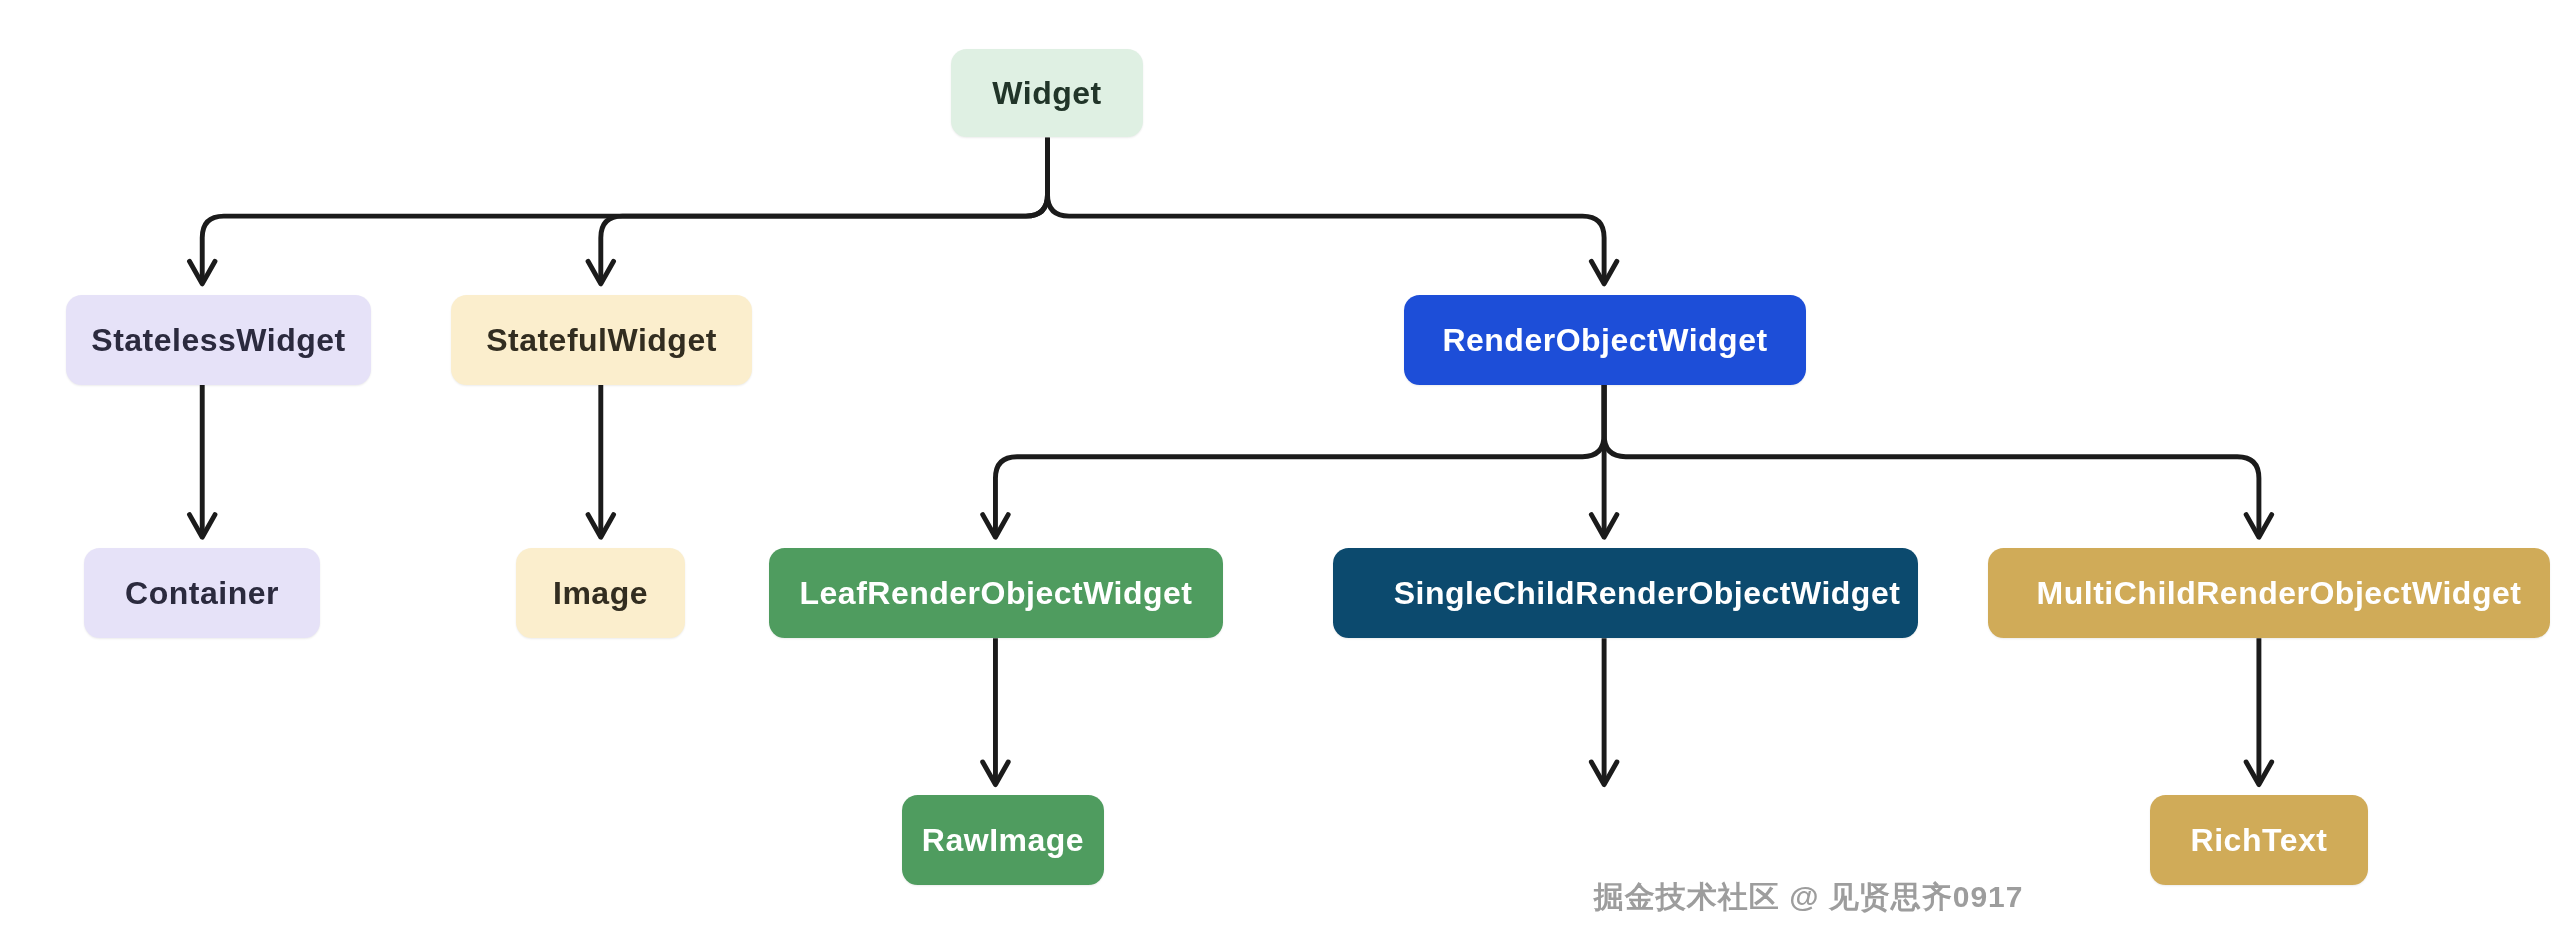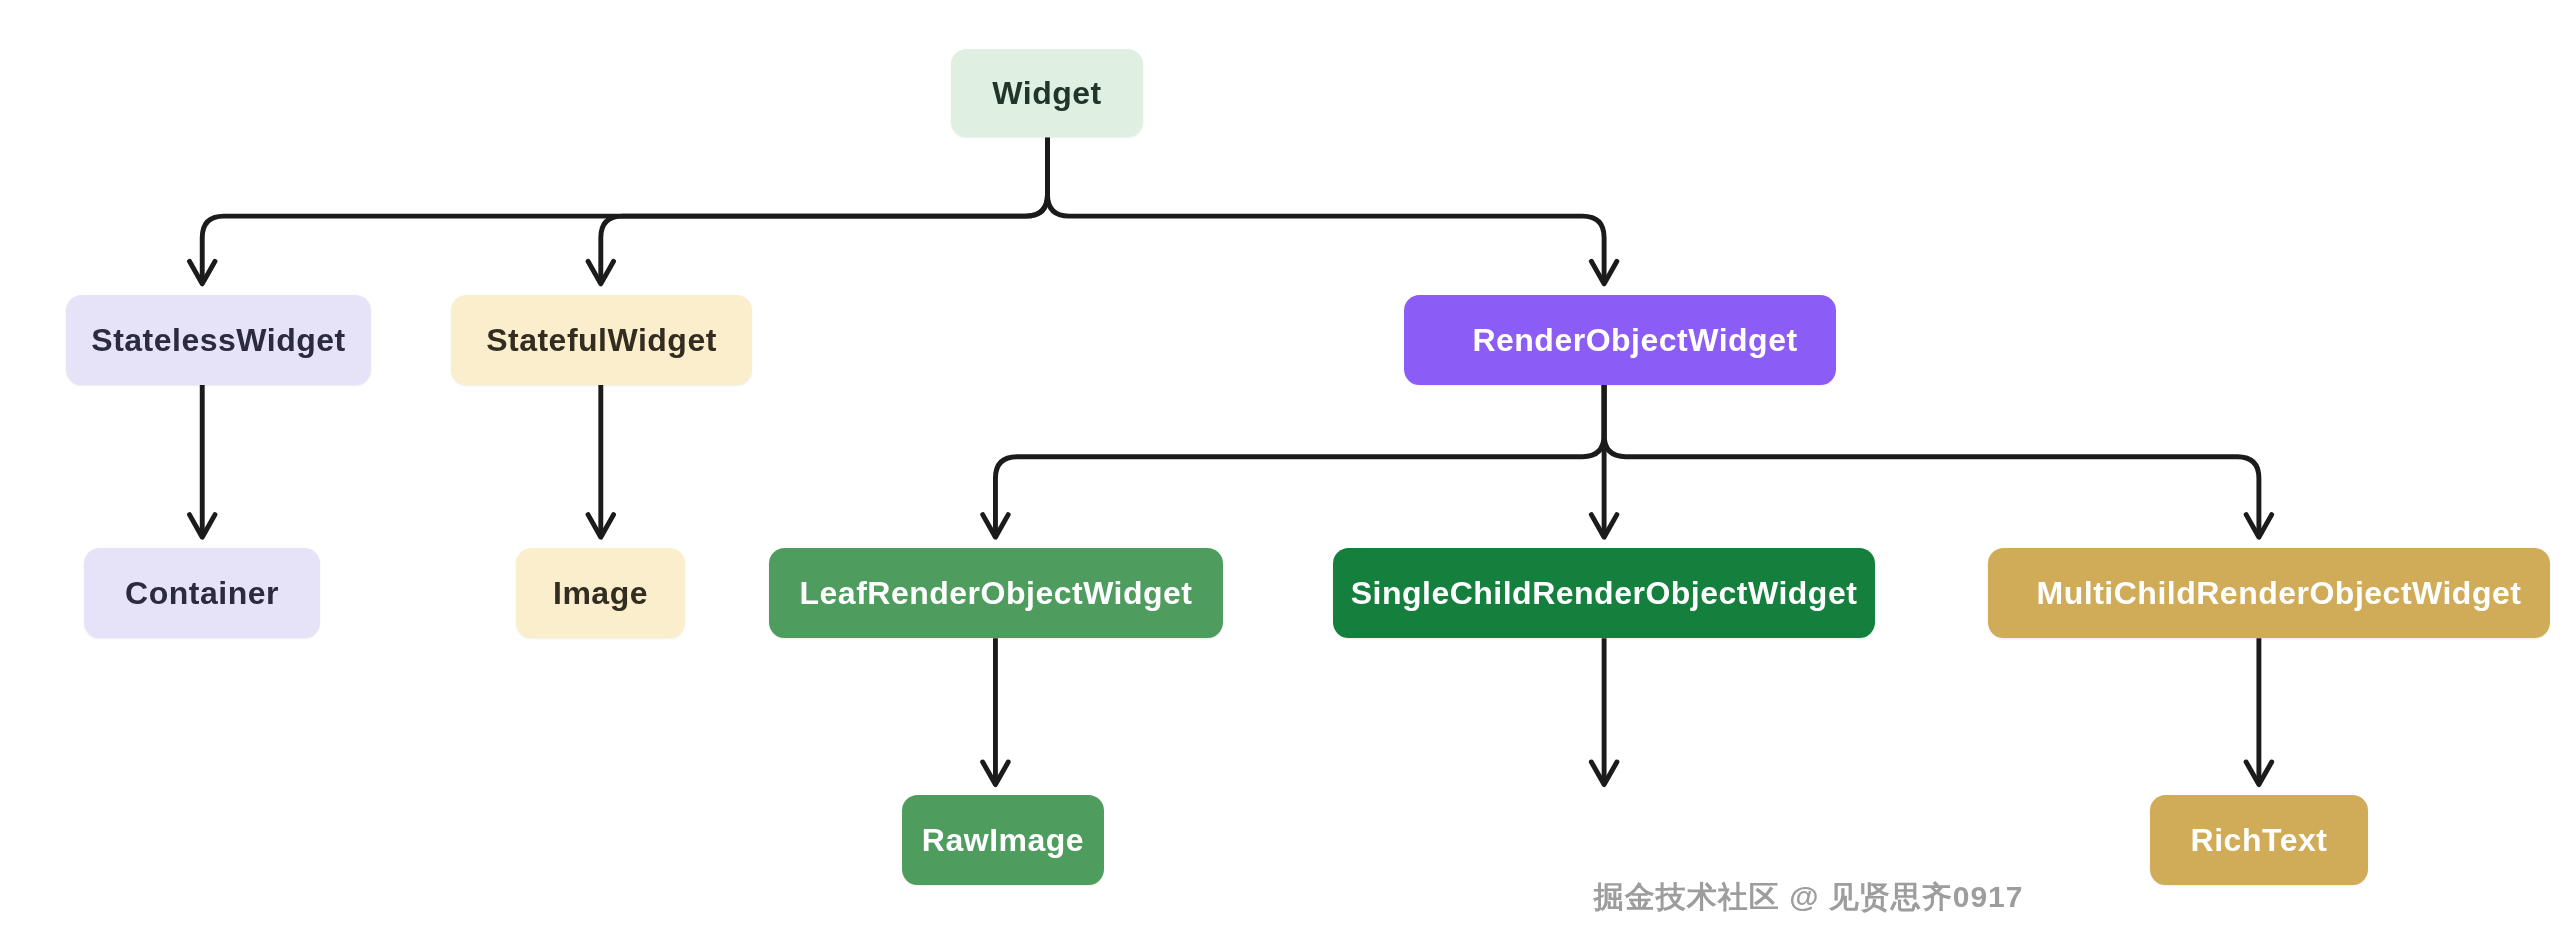--- a/index.html
+++ b/index.html
@@ -19,7 +19,7 @@
   .mint    {background:#dff0e3;color:#213529;}
   .lavender{background:#e6e2f8;color:#2b2a3e;}
   .cream   {background:#fbeecd;color:#322d20;}
-  .red     {background:#8b5cf6;color:#ffffff;padding-left:30px;}
+  .red     {background:#1d4ed8;color:#ffffff;}
   .green   {background:#4f9c5f;color:#ffffff;}
   .blue    {background:#15803d;color:#ffffff;}
   .gold    {background:#d0ab58;color:#ffffff;}

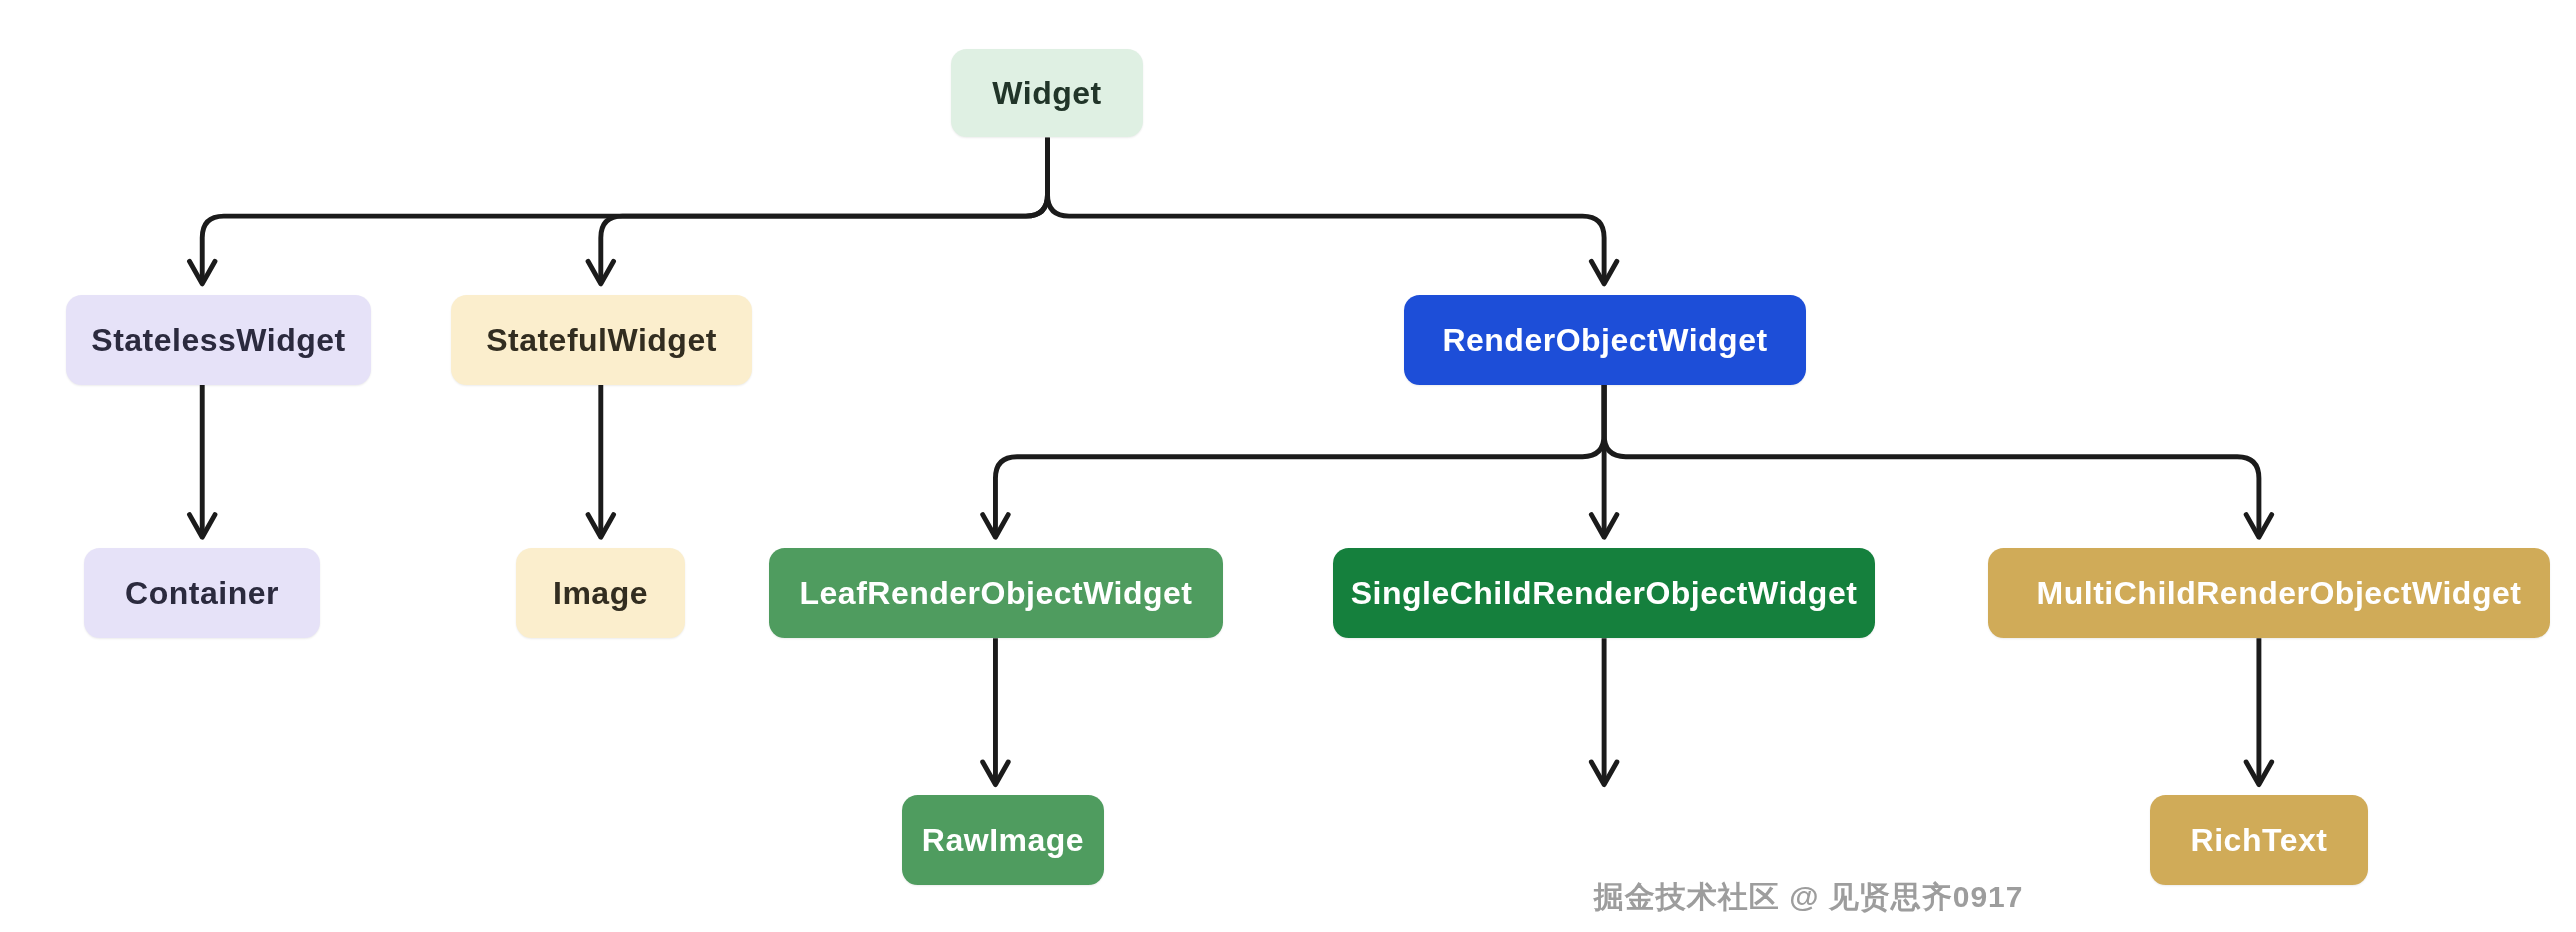--- a/index.html
+++ b/index.html
@@ -21,7 +21,7 @@
   .cream   {background:#fbeecd;color:#322d20;}
   .red     {background:#1d4ed8;color:#ffffff;}
   .green   {background:#4f9c5f;color:#ffffff;}
-  .blue    {background:#15803d;color:#ffffff;}
+  .blue    {background:#0c4a6e;color:#ffffff;padding-left:43px;}
   .gold    {background:#d0ab58;color:#ffffff;}
   .watermark{
     position:absolute;right:28.5px;top:877px;

